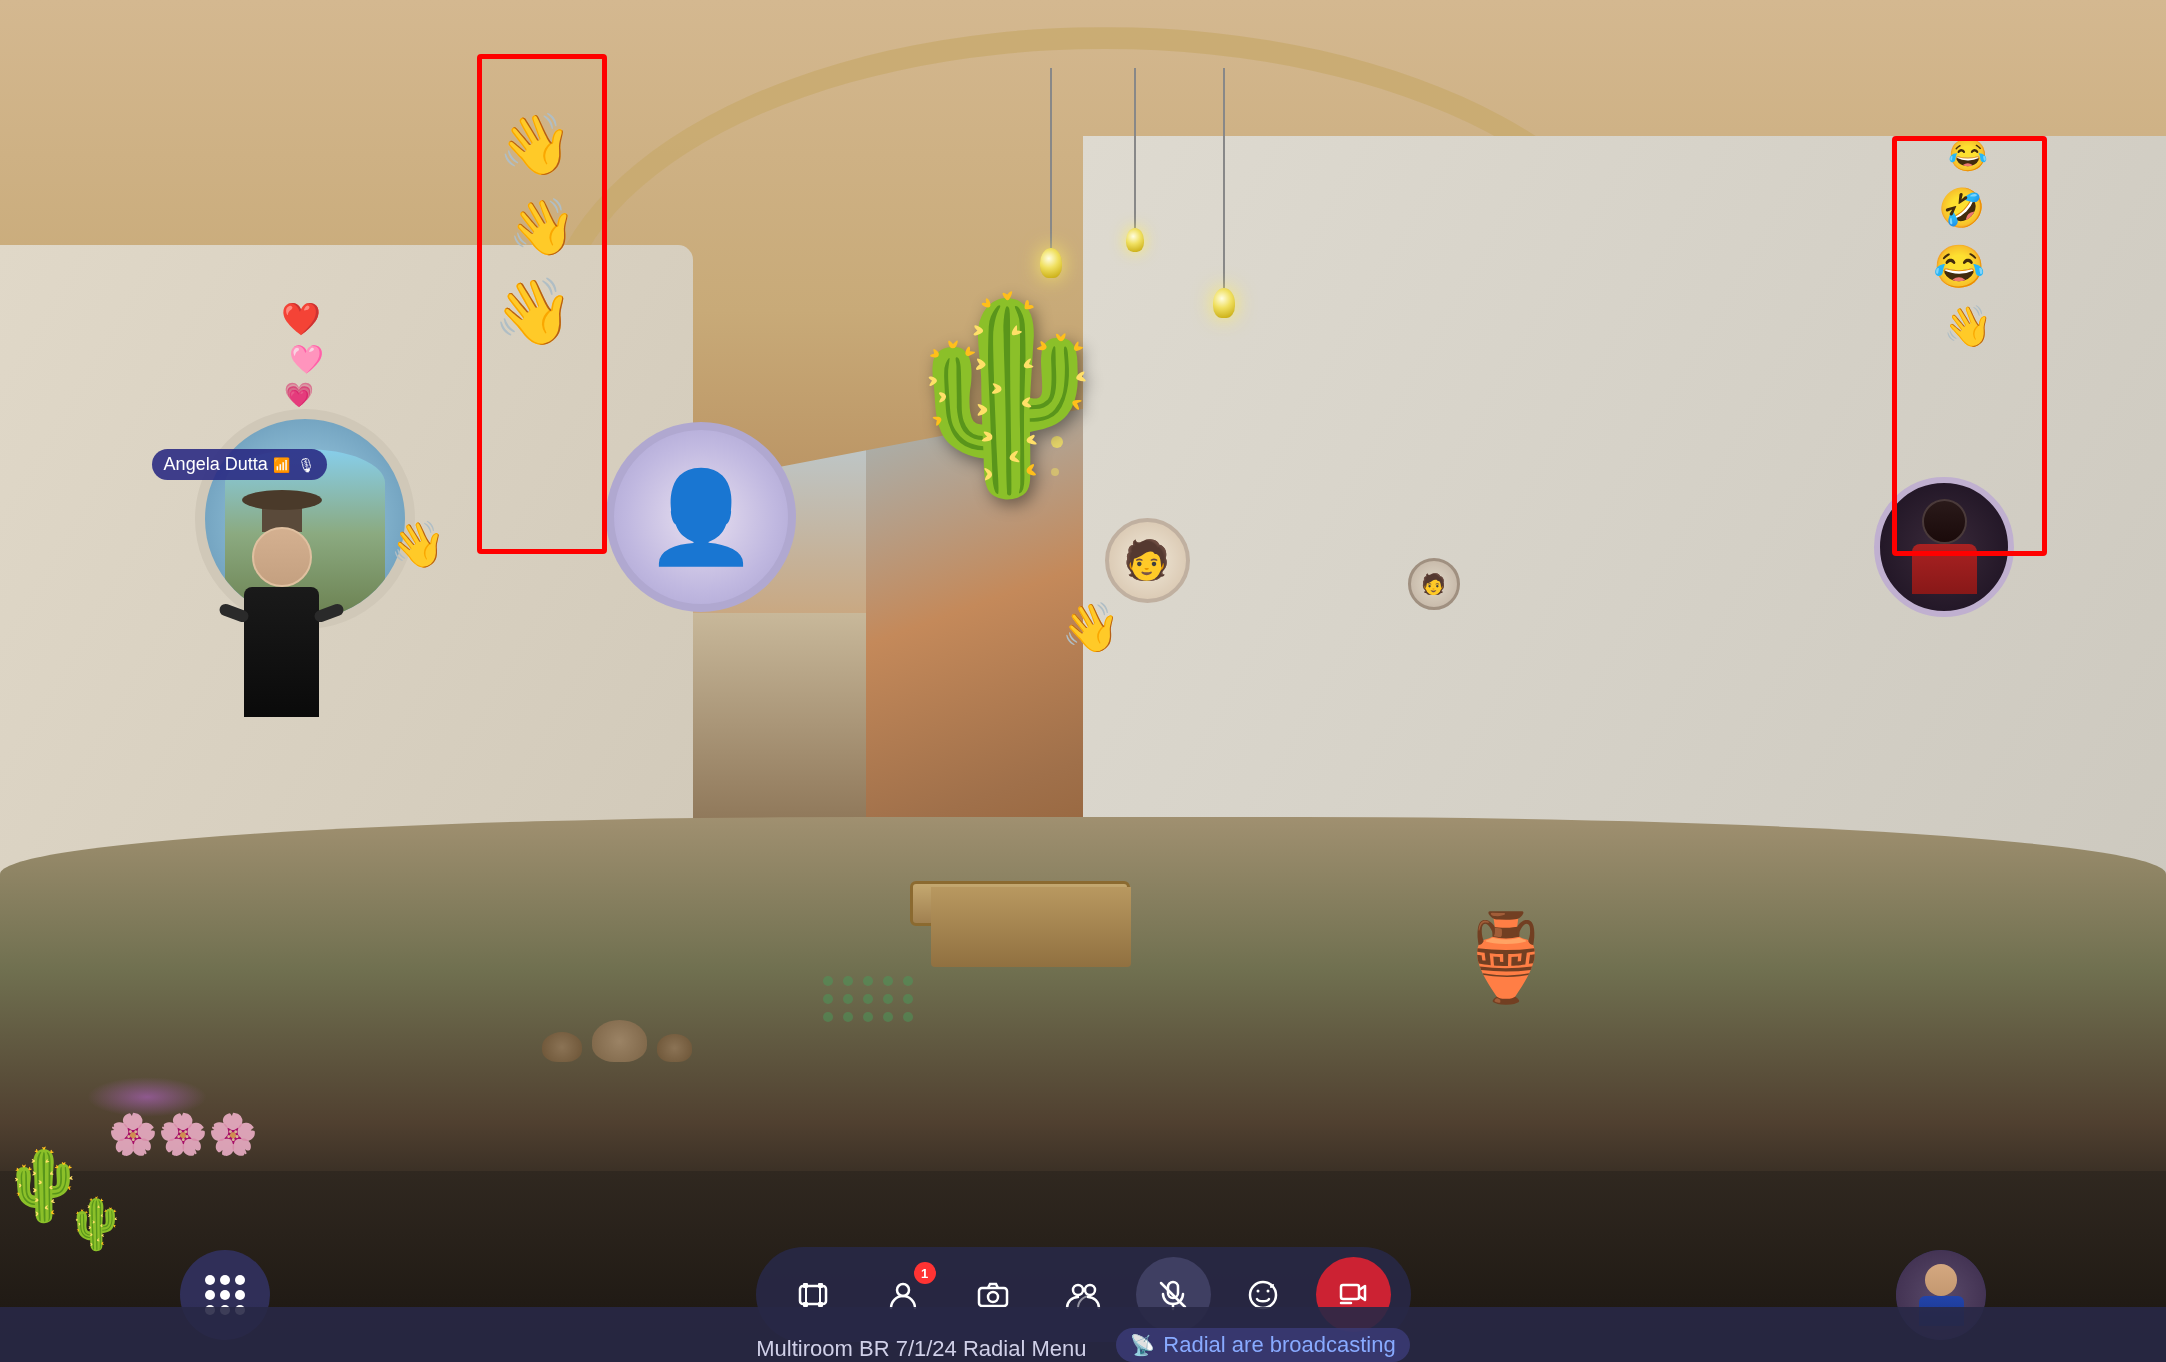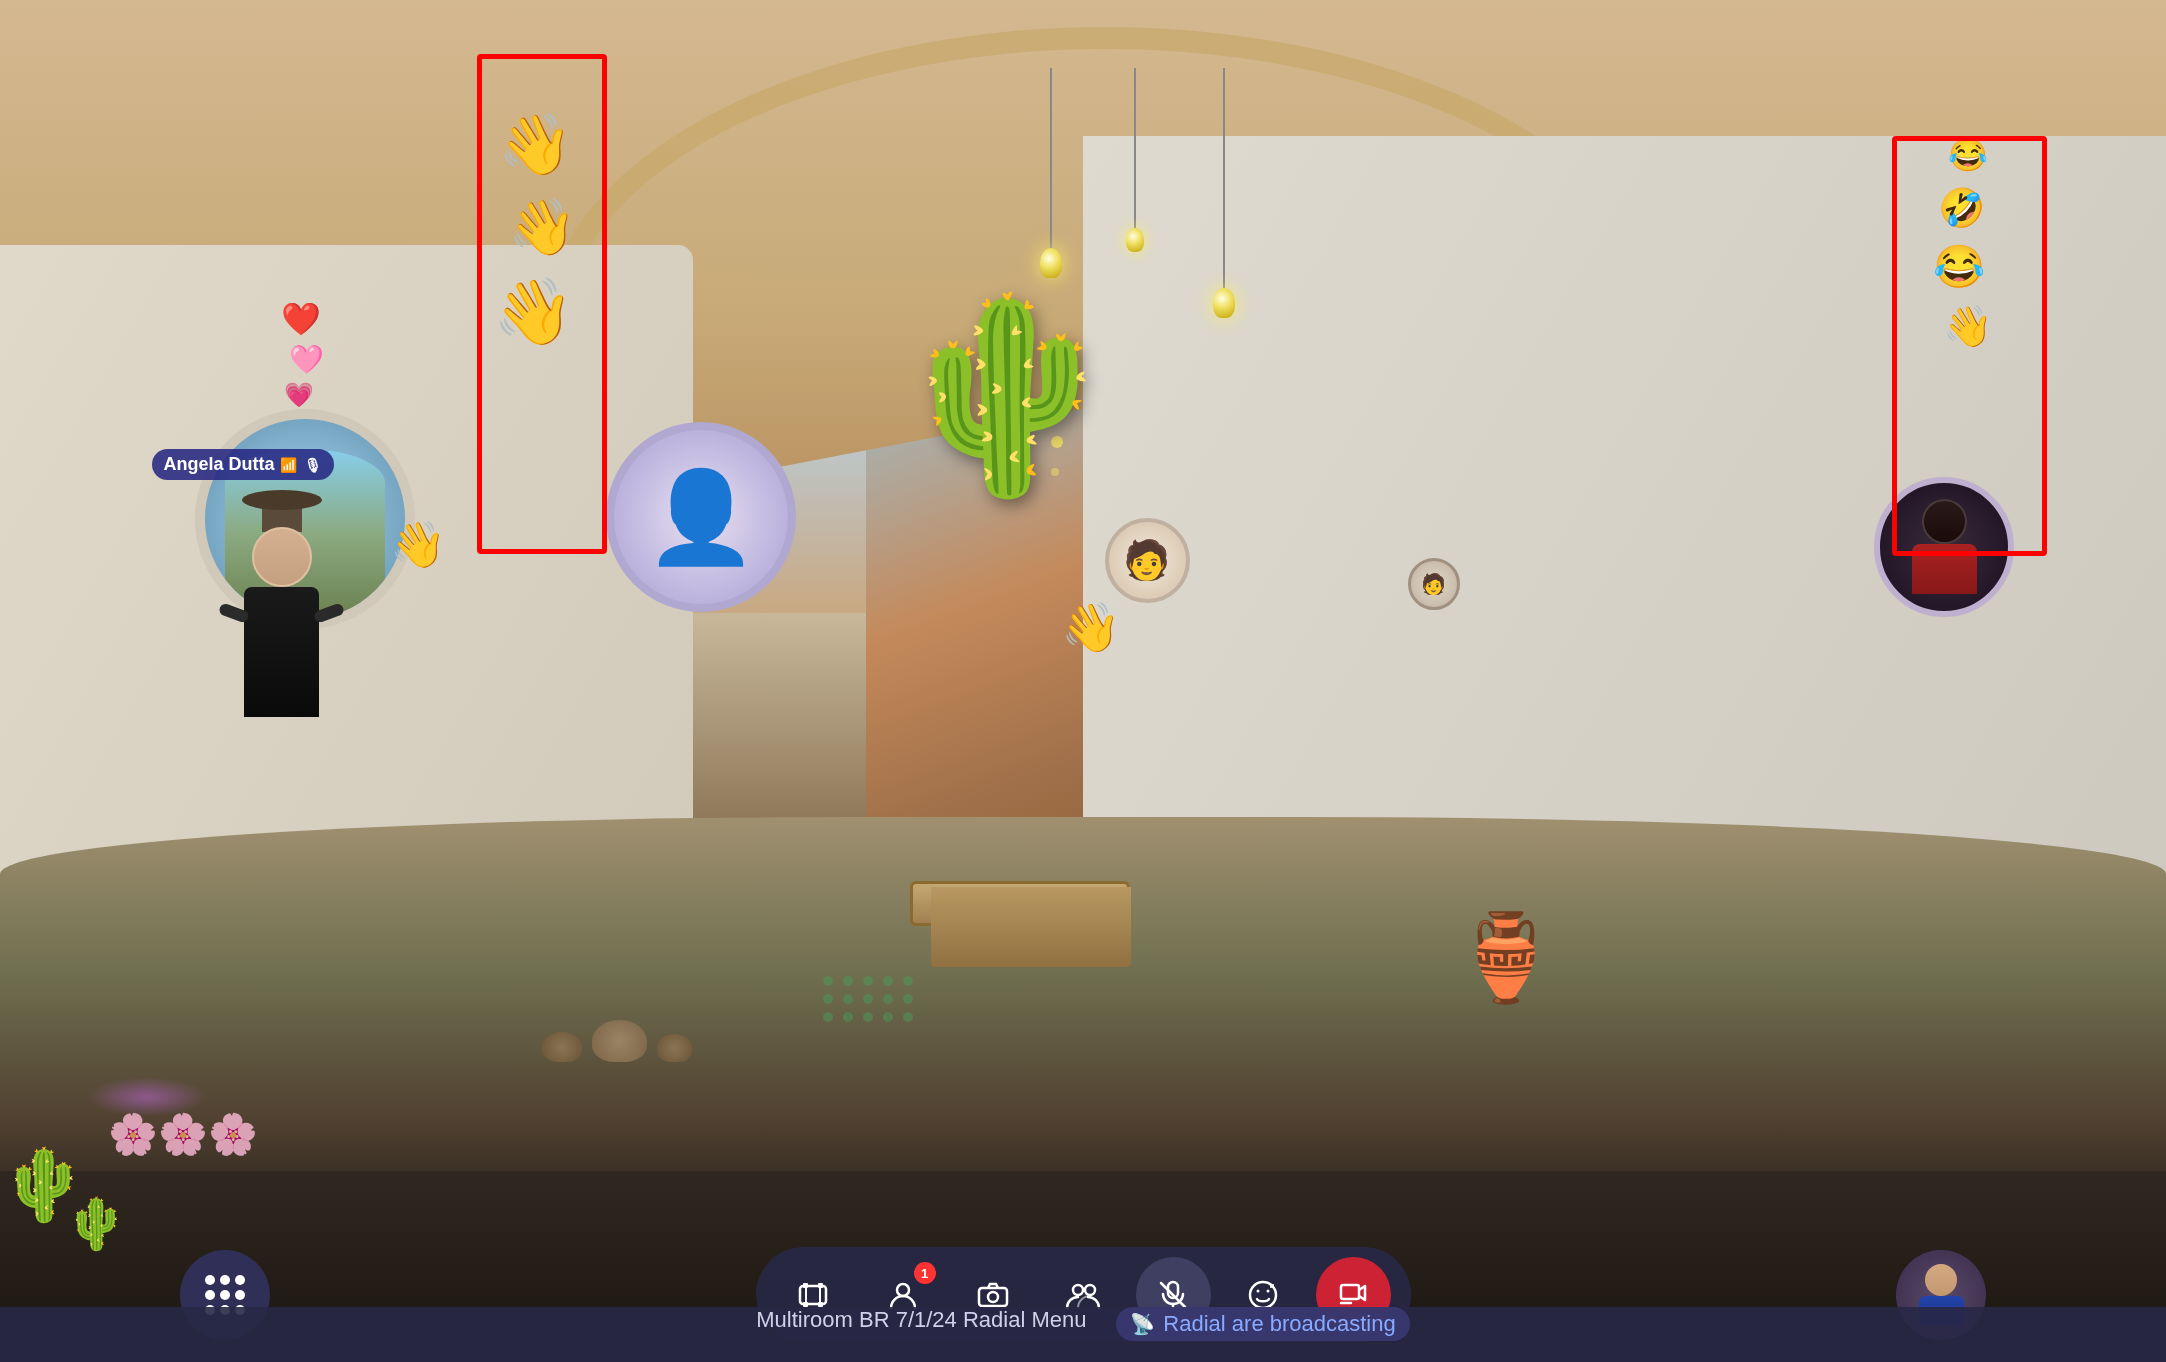--- a/index.html
+++ b/index.html
@@ -317,7 +317,7 @@
     </div>
   </div>
 
-  <div style="position:absolute; top:33%; left:7%; background:rgba(40,40,130,0.88); color:white; padding:5px 12px; border-radius:20px; font-size:18px; font-weight:700; display:flex; align-items:center; gap:6px; white-space:nowrap; z-index:20;">
+  <div style="position:absolute; top:33%; left:7%; background:rgba(40,40,130,0.88); color:white; padding:5px 12px; border-radius:20px; font-size:18px; font-weight:400; display:flex; align-items:center; gap:6px; white-space:nowrap; z-index:20;">
     <span>Angela Dutta</span>
     <span style="font-size:14px;">📶</span>
     <span style="font-size:14px;">🎙</span>

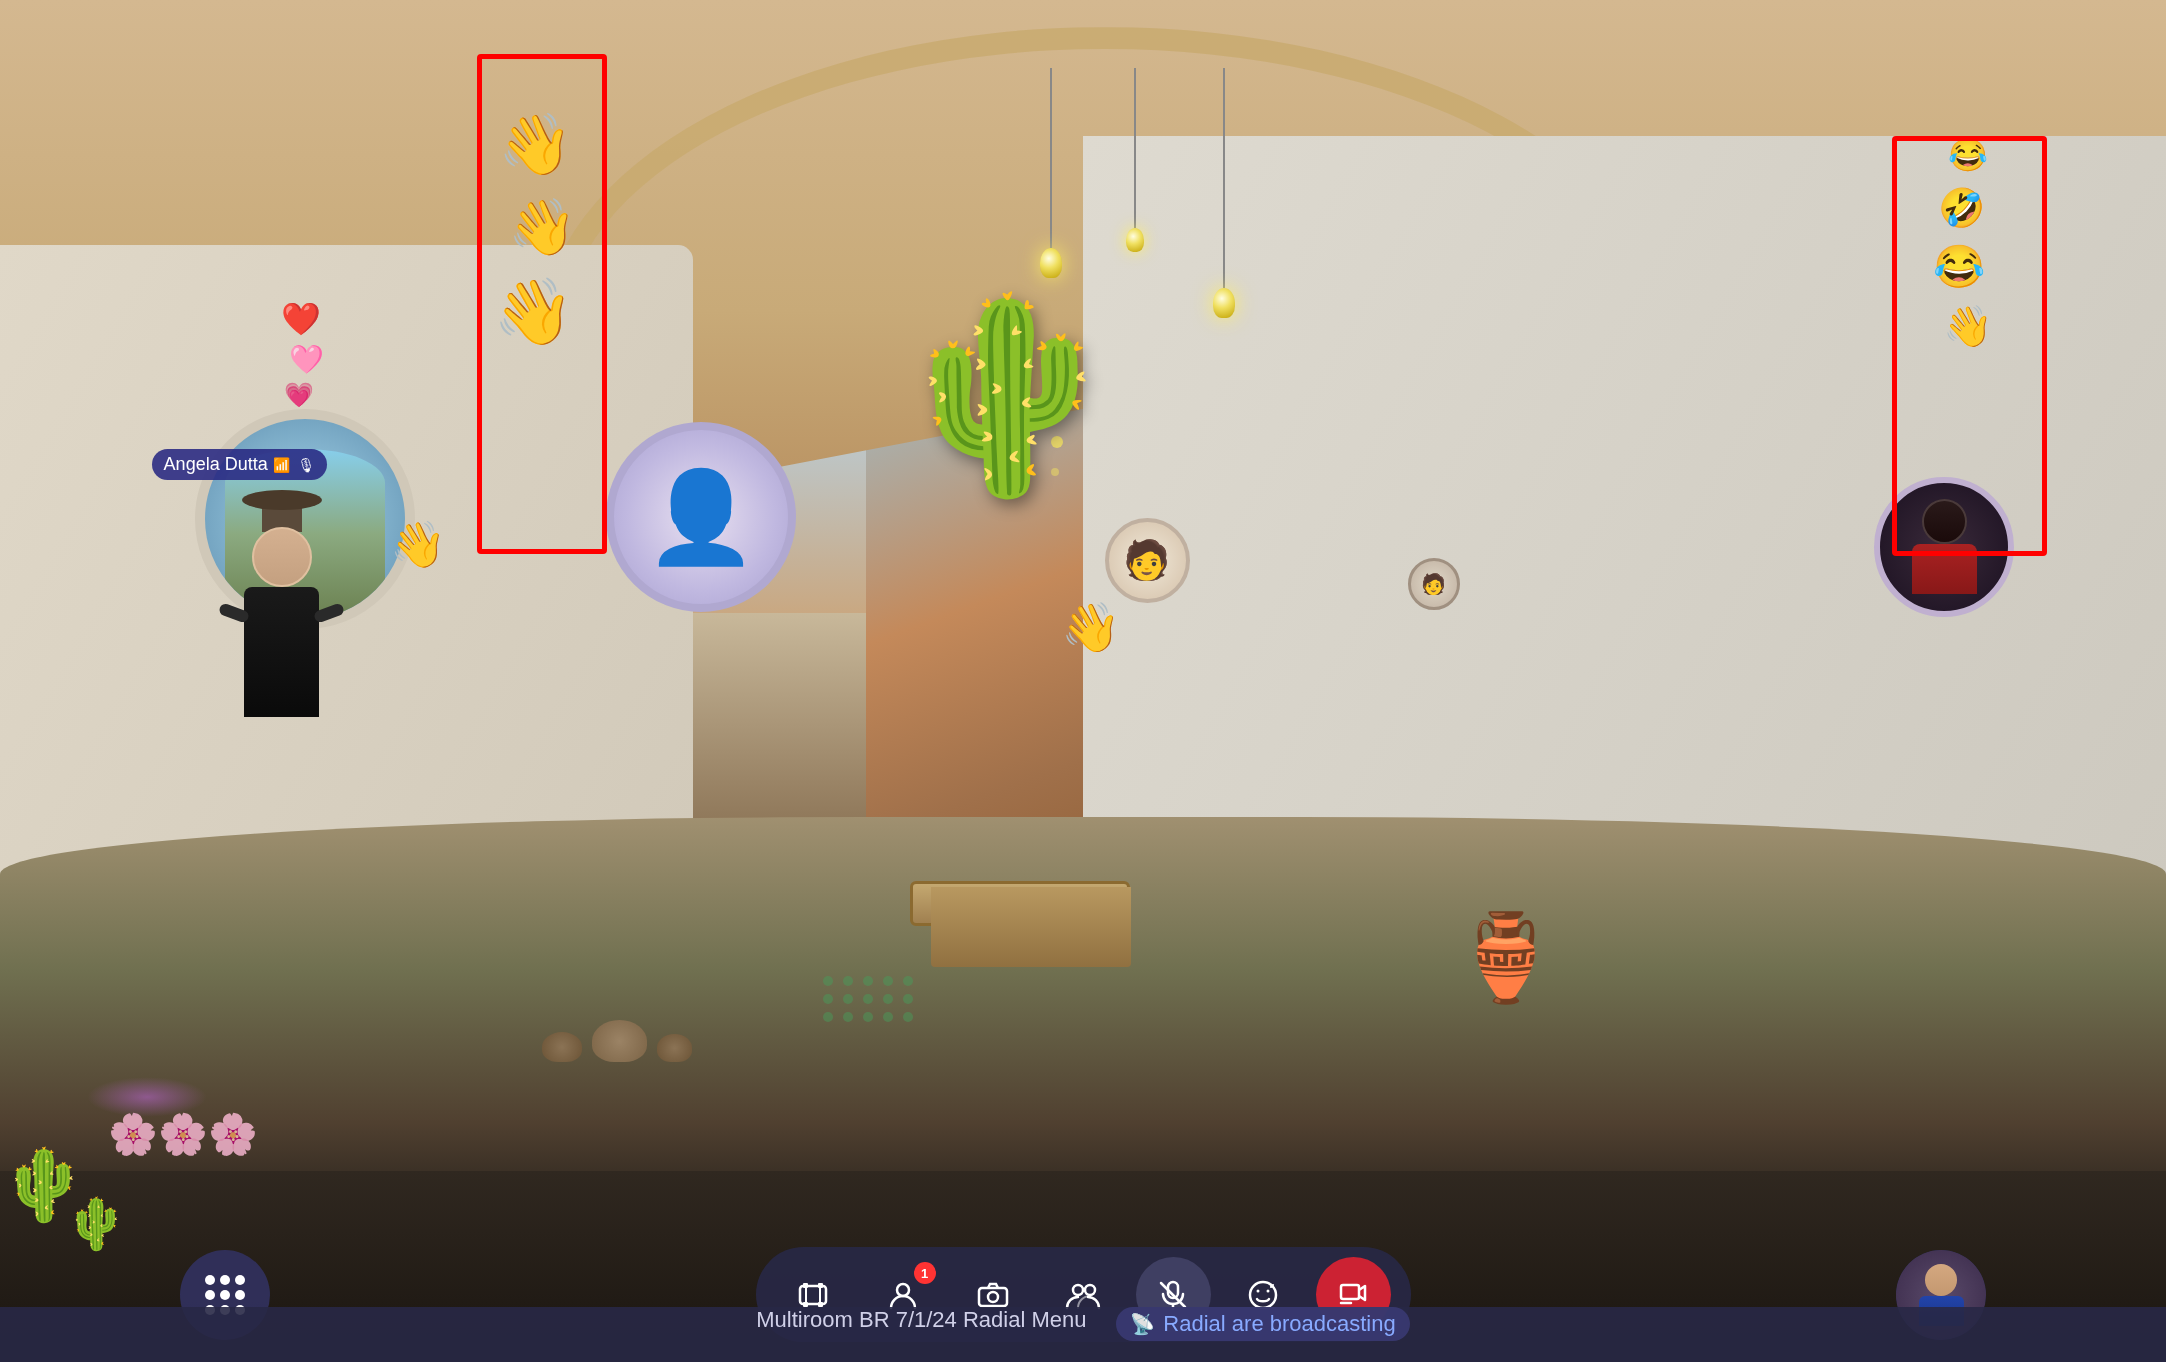--- a/index.html
+++ b/index.html
@@ -177,7 +177,7 @@
       height: 55px;
       background: rgba(40, 40, 70, 0.9);
       display: flex;
-      align-items: flex-start;
+      align-items: flex-end;
       justify-content: center;
       gap: 30px;
     }

